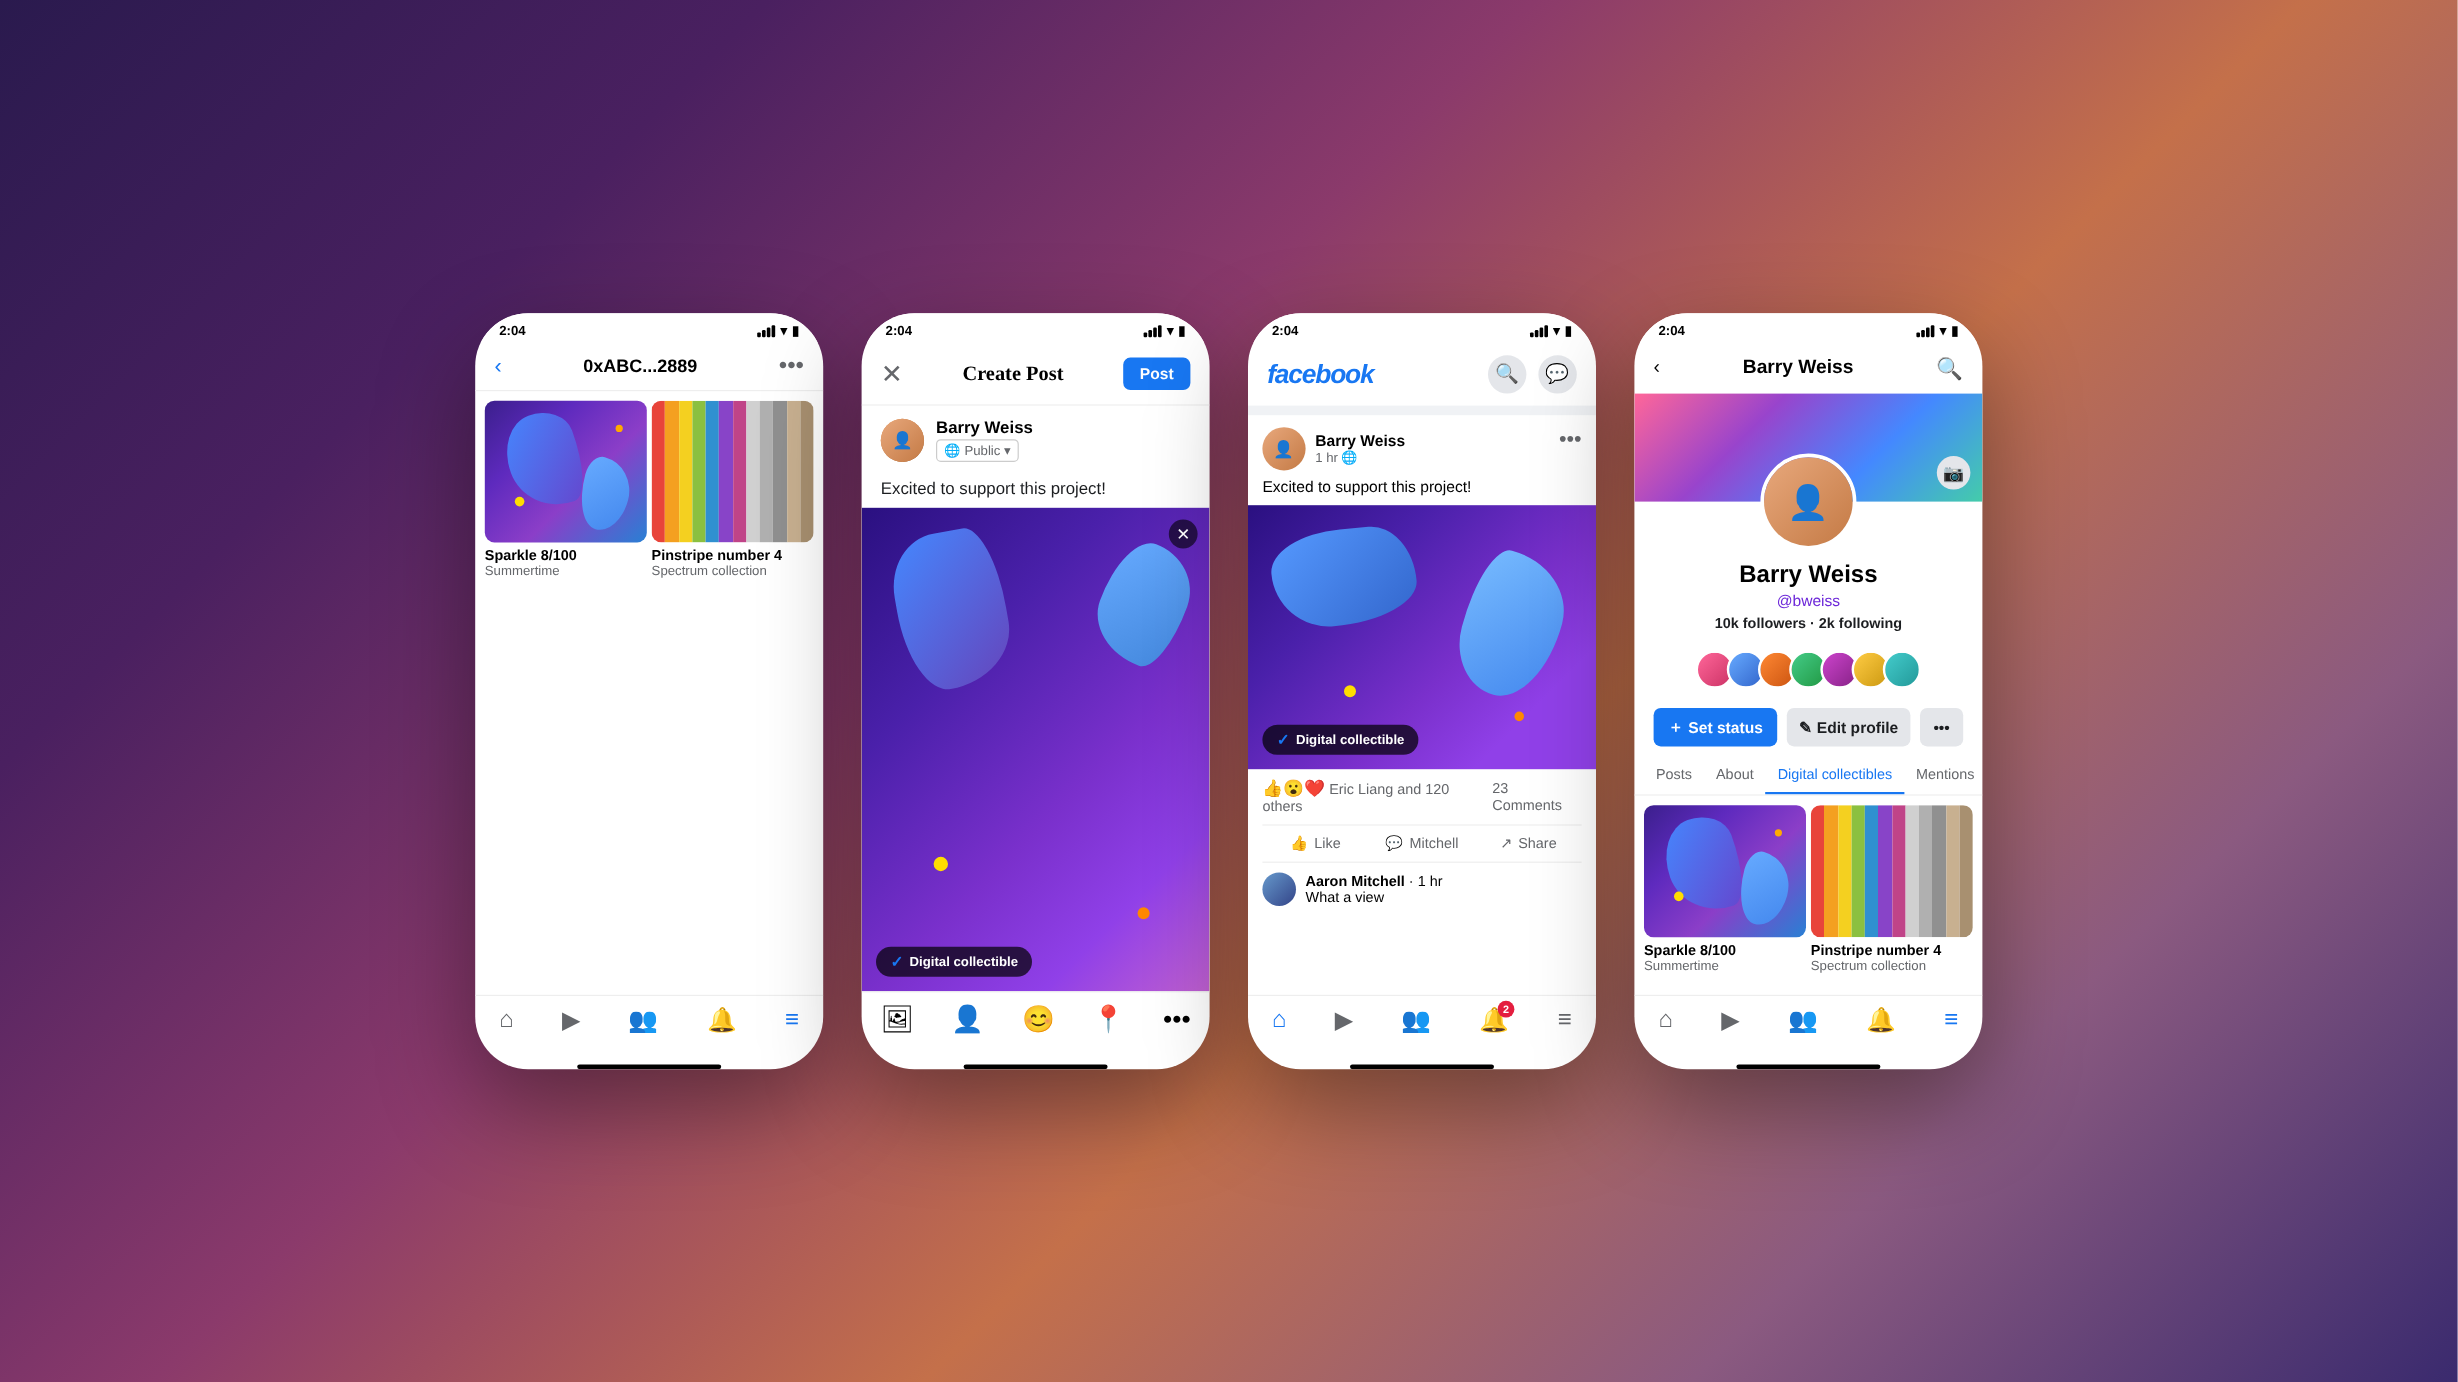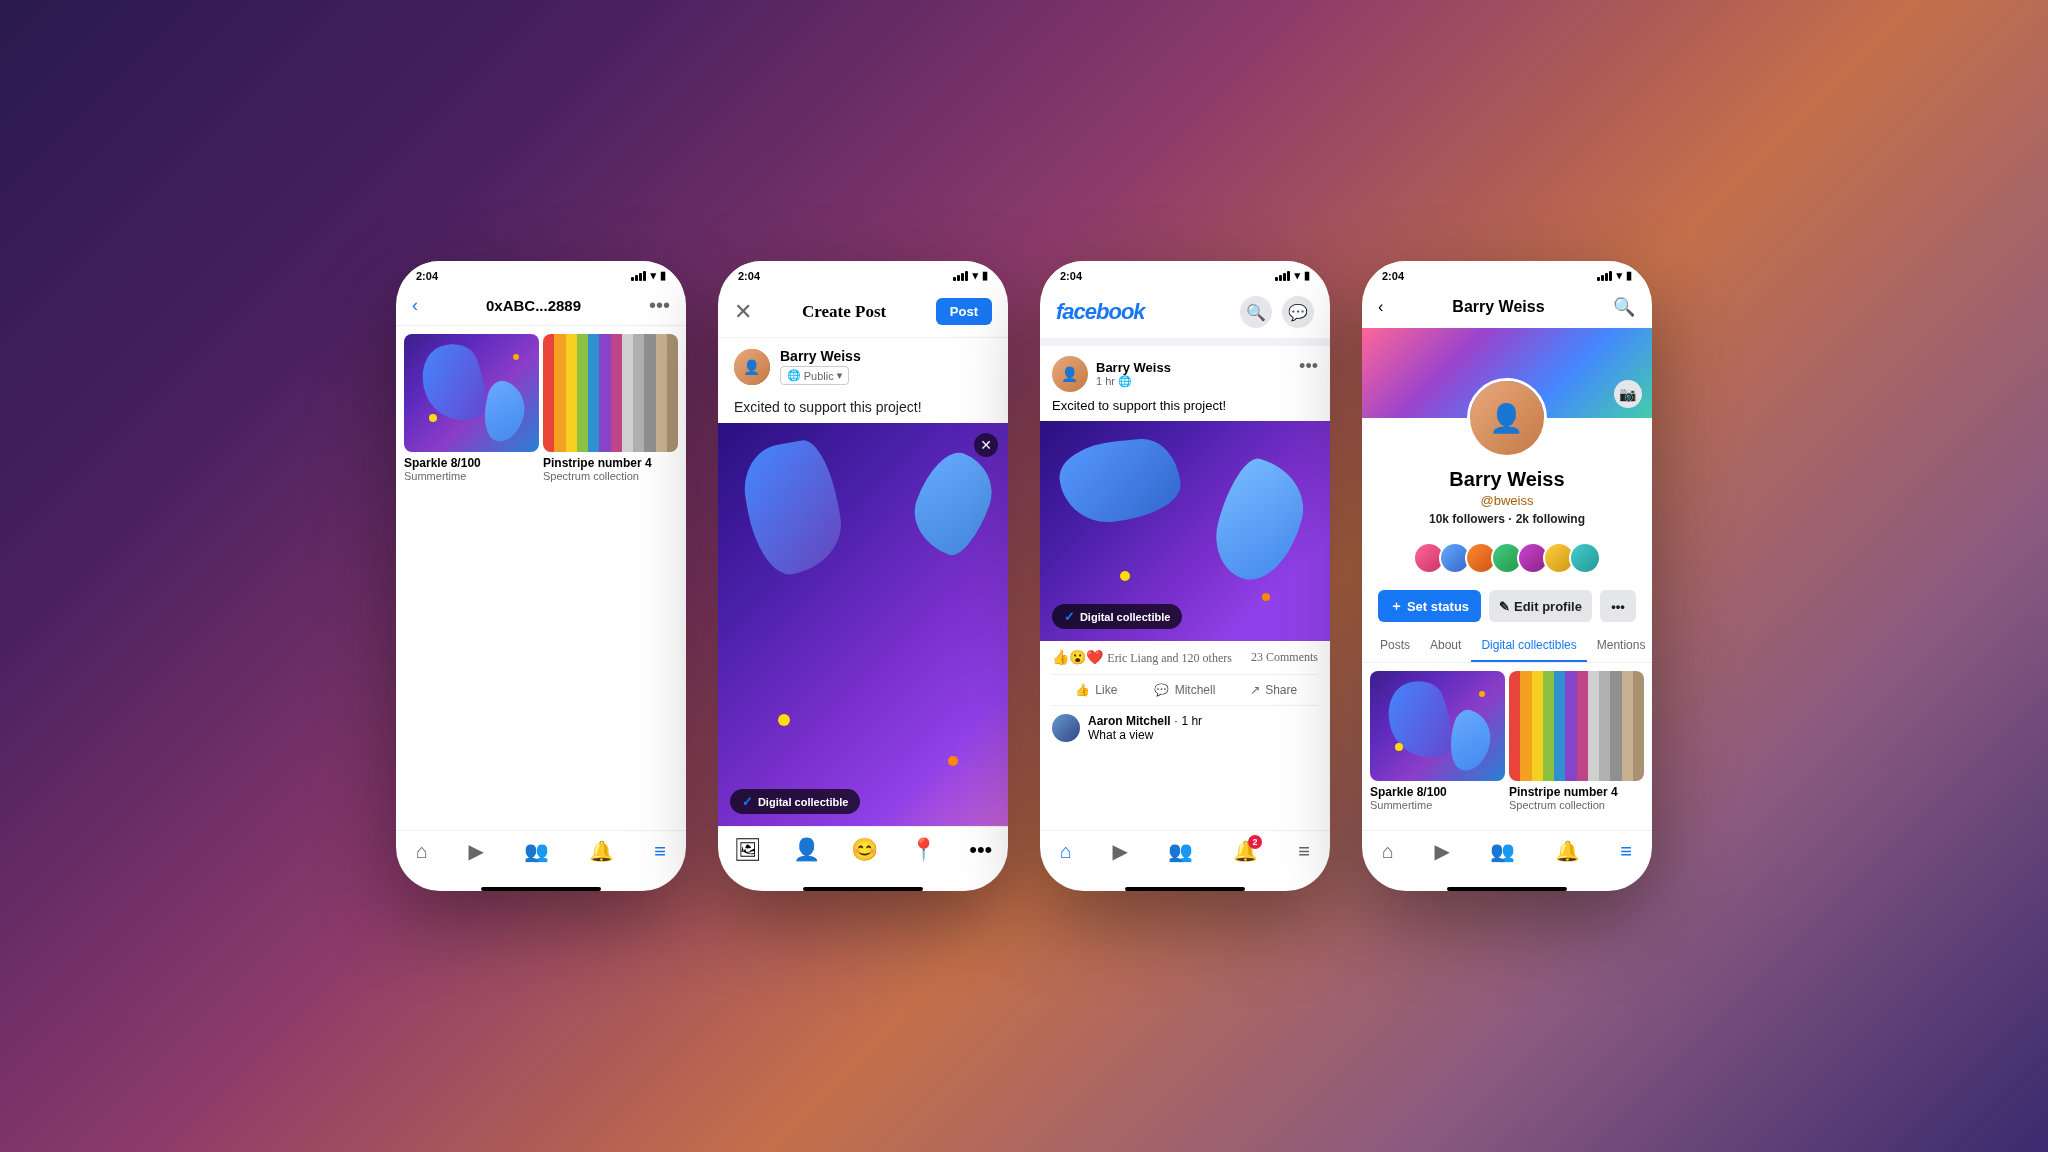--- a/index.html
+++ b/index.html
@@ -405,7 +405,7 @@
       flex-shrink: 0;
     }
     .profile-name { font-size: 20px; font-weight: 700; }
-    .profile-handle { font-size: 13px; color: #a16207; margin-top: 2px; }
+    .profile-handle { font-size: 13px; color: #6d28d9; margin-top: 2px; }
     .profile-stats { font-size: 12px; color: #65676b; margin-top: 4px; }
     .profile-stats span { font-weight: 700; color: #1c1e21; }
 

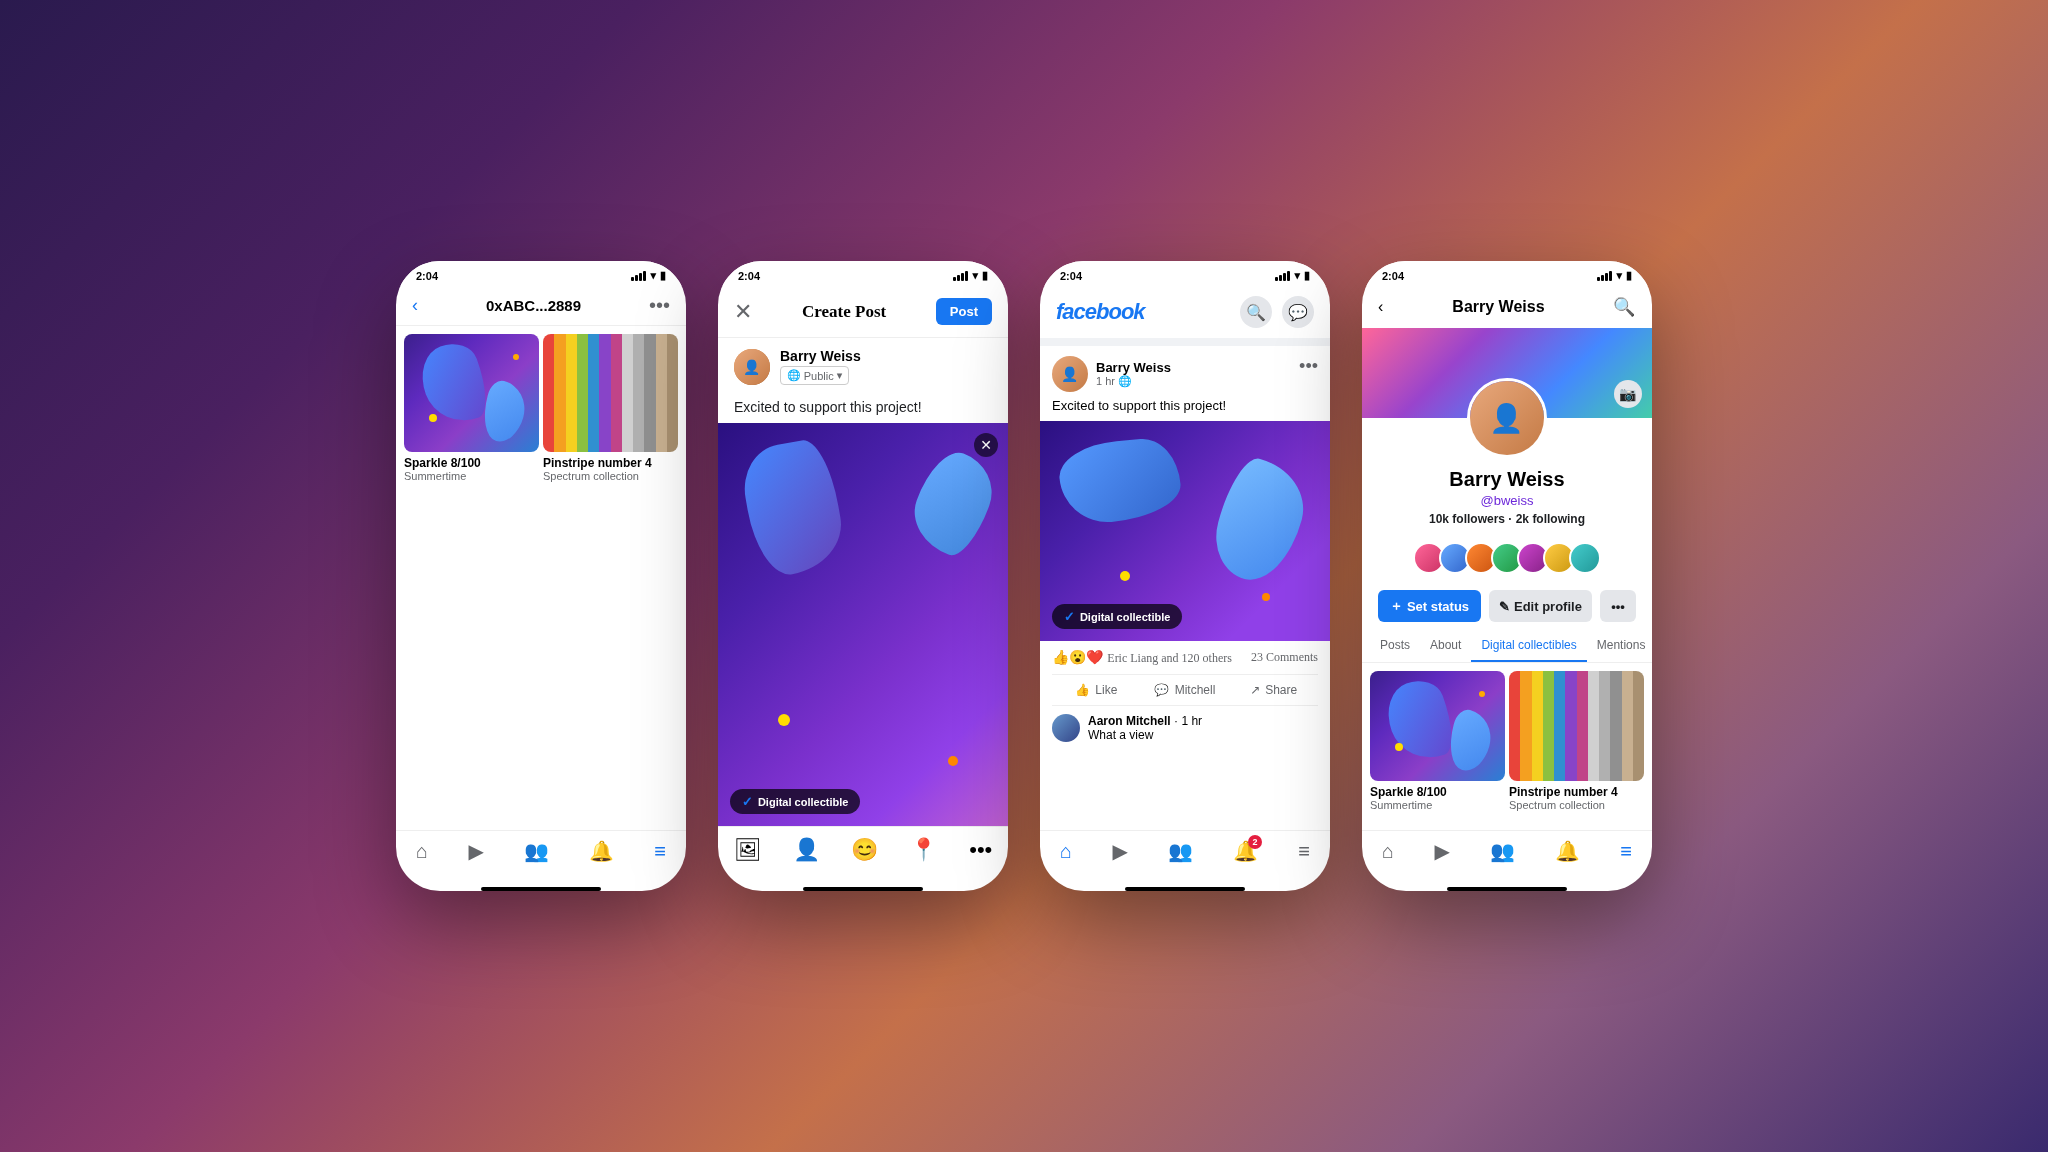--- a/index.html
+++ b/index.html
@@ -339,7 +339,7 @@
       display: flex; align-items: center;
       padding: 8px 12px;
       justify-content: space-between;
-      font-size: 12px; color: #65676b; font-family: Liberation Serif, serif;
+      font-size: 12px; color: #65676b;
     }
     .reaction-emojis { font-size: 14px; }
 

